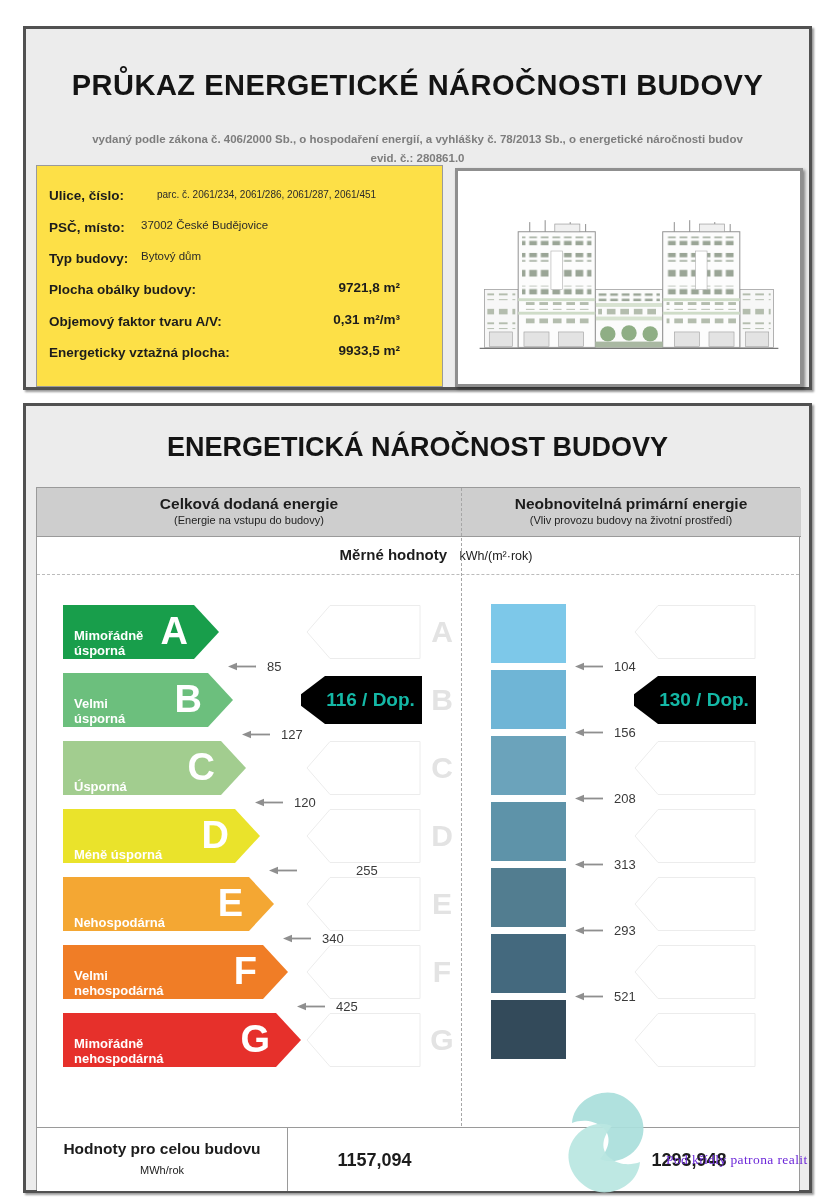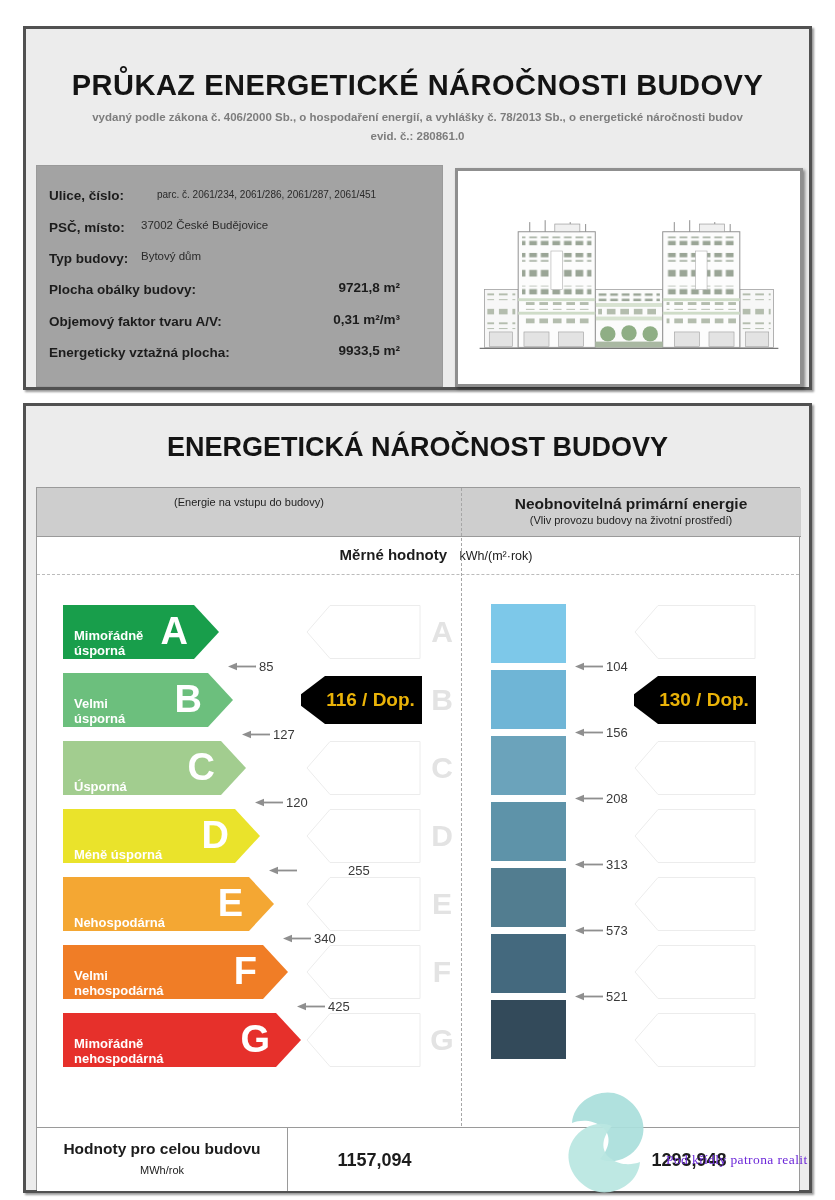--- a/index.html
+++ b/index.html
@@ -16,7 +16,7 @@
   .doc-title { text-align:center; font-weight:bold; font-size:29px; letter-spacing:.5px;
     padding-top:40px; color:#141414; }
   .doc-subtitle { text-align:center; font-weight:bold; font-size:11.5px; color:#7d7d7d;
-    margin-top:6px; line-height:1.65; }
+    margin-top:28px; line-height:1.65; }
 
   .info-panel { position:absolute; left:10px; top:136px; width:407px; height:222px;
     background:#a3a3a3; border:1px solid #9a9a9a; }

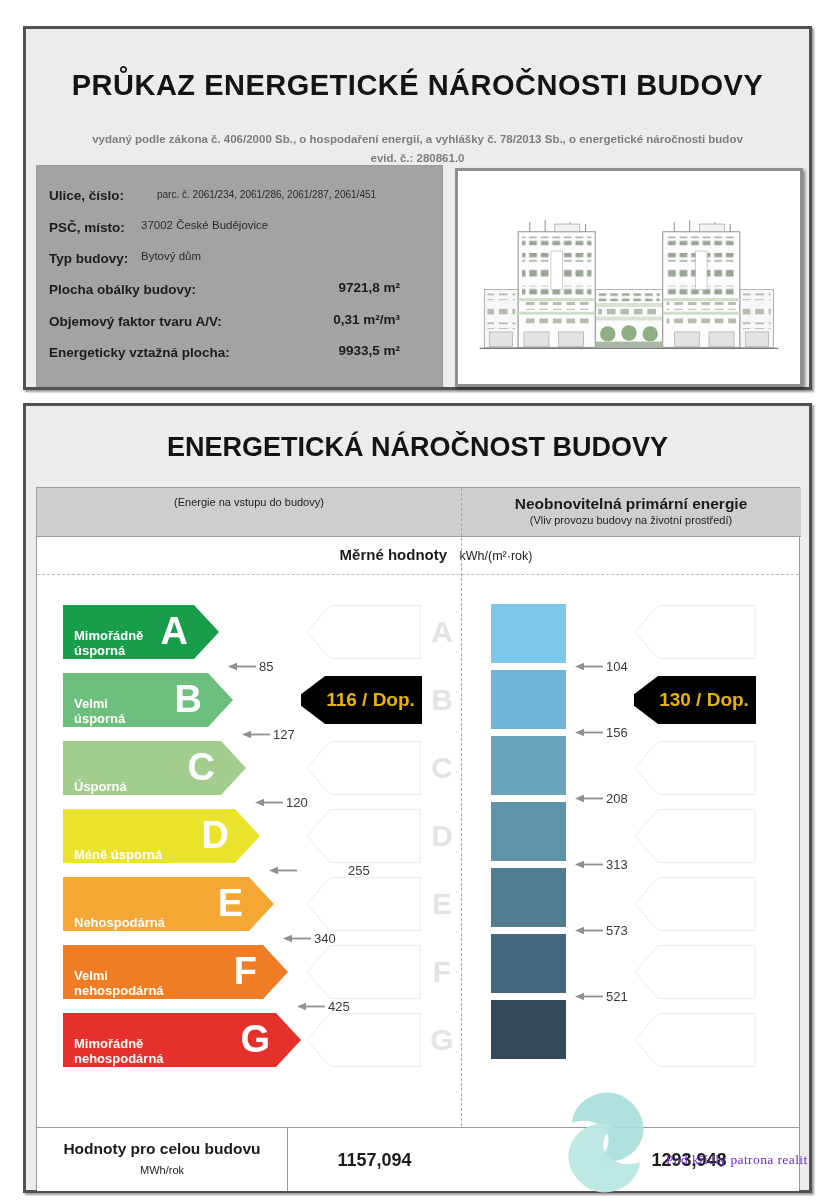--- a/index.html
+++ b/index.html
@@ -19,7 +19,7 @@
     margin-top:28px; line-height:1.65; }
 
   .info-panel { position:absolute; left:10px; top:136px; width:407px; height:222px;
-    background:#a3a3a3; border:1px solid #9a9a9a; }
+    background:#fde047; border:1px solid #9a9a9a; }
   .info-row { position:absolute; left:12px; right:14px; height:20px; }
   .info-label { font-weight:bold; font-size:13.5px; }
   .info-value { position:absolute; left:92px; top:1px; font-size:11.5px; color:#2a2a2a; }

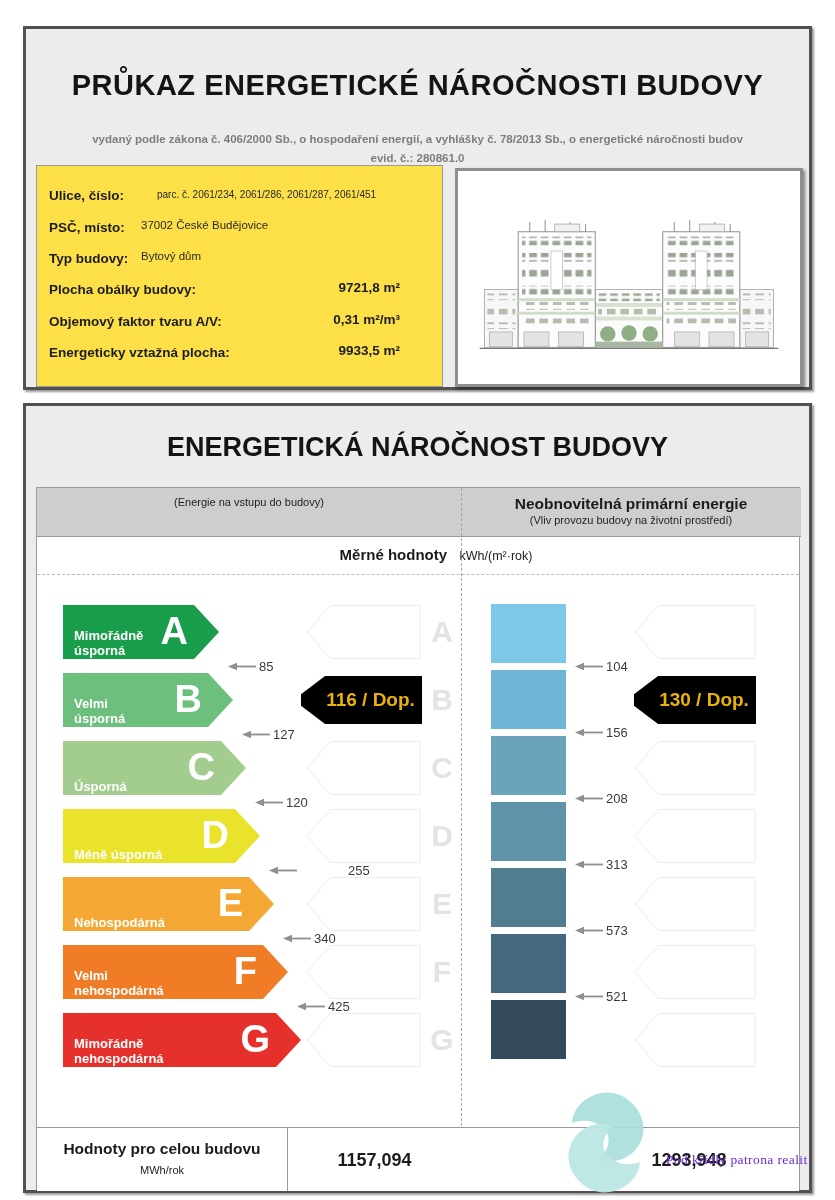--- a/index.html
+++ b/index.html
@@ -209,6 +209,7 @@
 
   <div id="chart-frame">
     <div class="col-header" style="left:0;width:424px;">
+      <span class="t">Celková dodaná energie</span>
       <span class="s">(Energie na vstupu do budovy)</span>
     </div>
     <div class="col-header" style="left:424px;width:340px;">

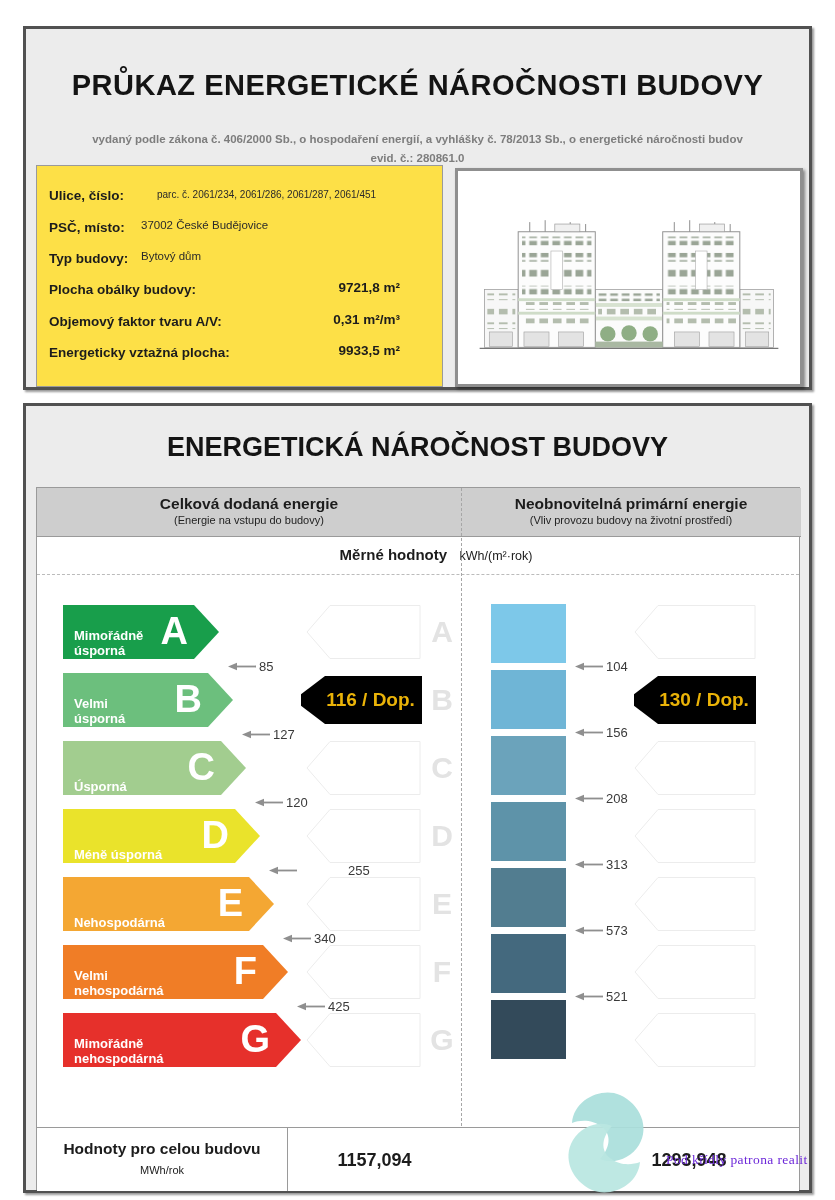--- a/index.html
+++ b/index.html
@@ -53,7 +53,7 @@
     font-size:38px; font-weight:bold; }
 
   .marker { position:absolute; height:14px; display:flex; align-items:center; }
-  .marker .num { margin-left:2px; font-size:13px; color:#3a3a3a; }
+  .marker .num { margin-left:10px; font-size:13px; color:#3a3a3a; }
 
   .ghost-letter { position:absolute; width:40px; height:54px; line-height:54px; text-align:center;
     font-size:30px; font-weight:bold; color:#e3e3e3; }

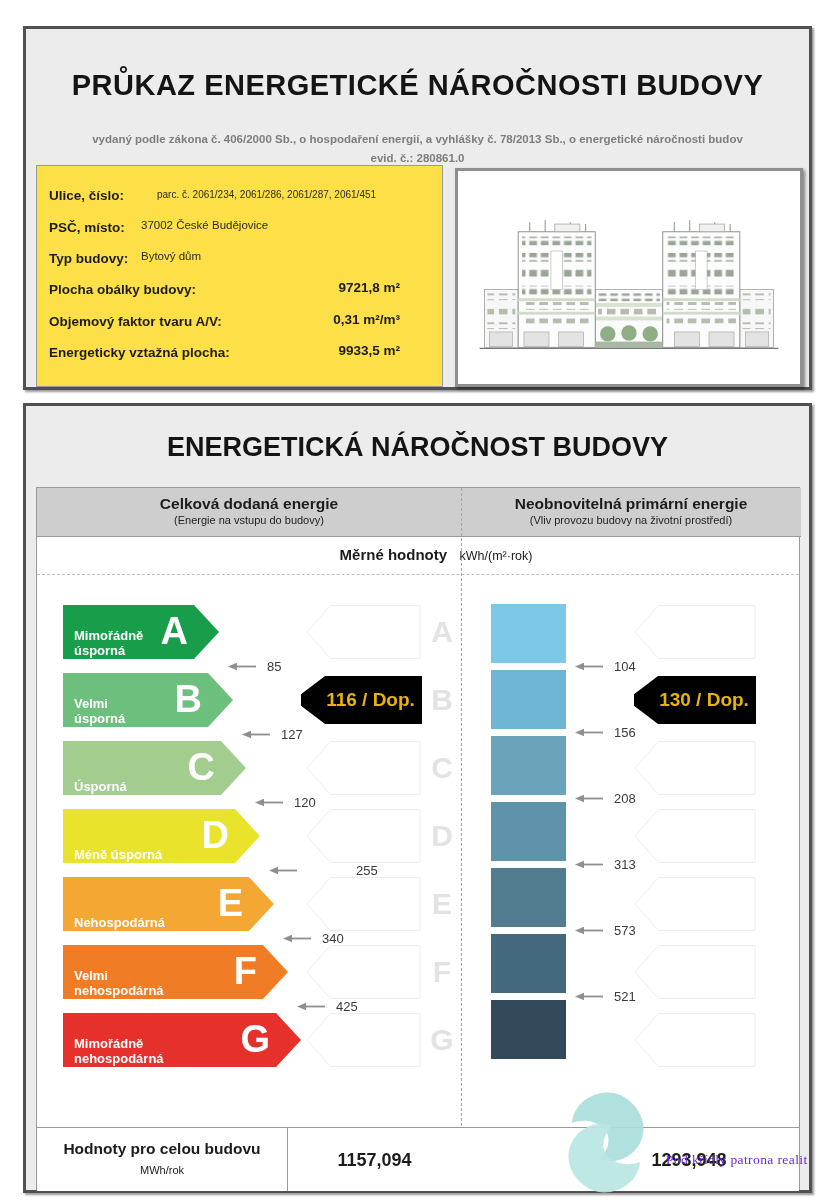--- a/index.html
+++ b/index.html
@@ -58,7 +58,7 @@
   .ghost-letter { position:absolute; width:40px; height:54px; line-height:54px; text-align:center;
     font-size:30px; font-weight:bold; color:#e3e3e3; }
 
-  .badge { position:absolute; height:48px; background:#000; color:#eab308; font-weight:bold;
+  .badge { position:absolute; height:48px; background:#000; color:#14b8a6; font-weight:bold;
     font-size:19px; line-height:48px; text-align:center; padding-left:18px;
     clip-path:polygon(24px 0, 100% 0, 100% 100%, 24px 100%, 0 62%, 0 38%); }
 

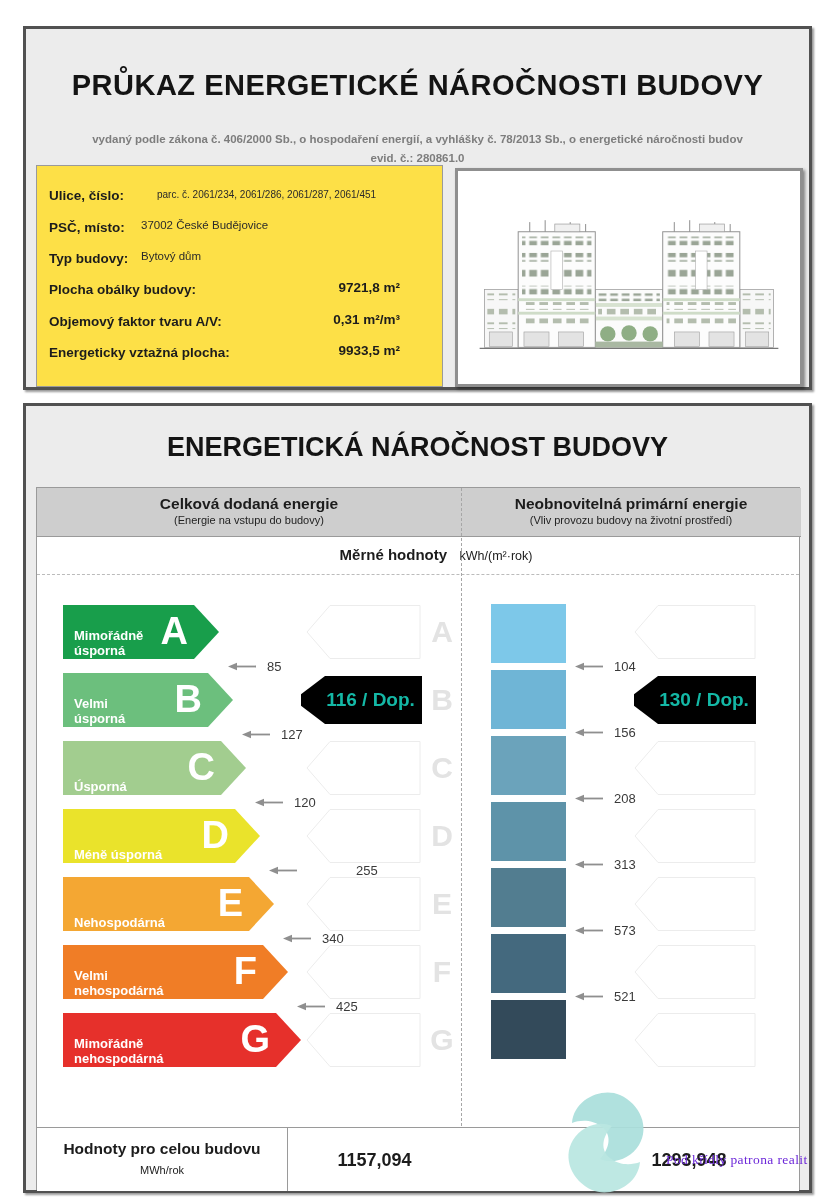--- a/index.html
+++ b/index.html
@@ -378,7 +378,7 @@
             <line x1="29" y1="4.5" x2="9" y2="4.5" stroke="#8f8f8f" stroke-width="1.8"></line>
             <path d="M1,4.5 L10,0.8 L10,8.2 Z" fill="#8f8f8f"></path>
           </svg>
-          <span class="num">573</span>
+          <span class="num">293</span>
         </div>
         <div class="marker" style="left: 537px; top: 501px;">
           <svg width="30" height="9" viewBox="0 0 30 9">

